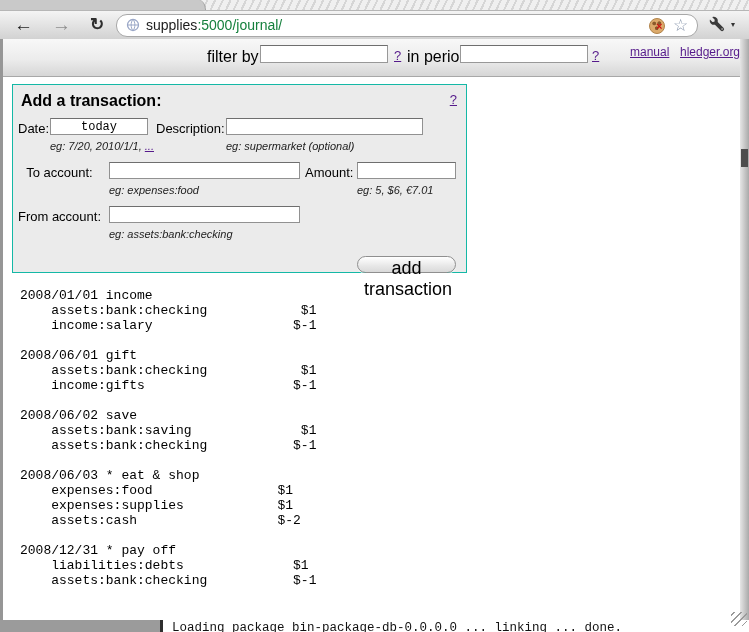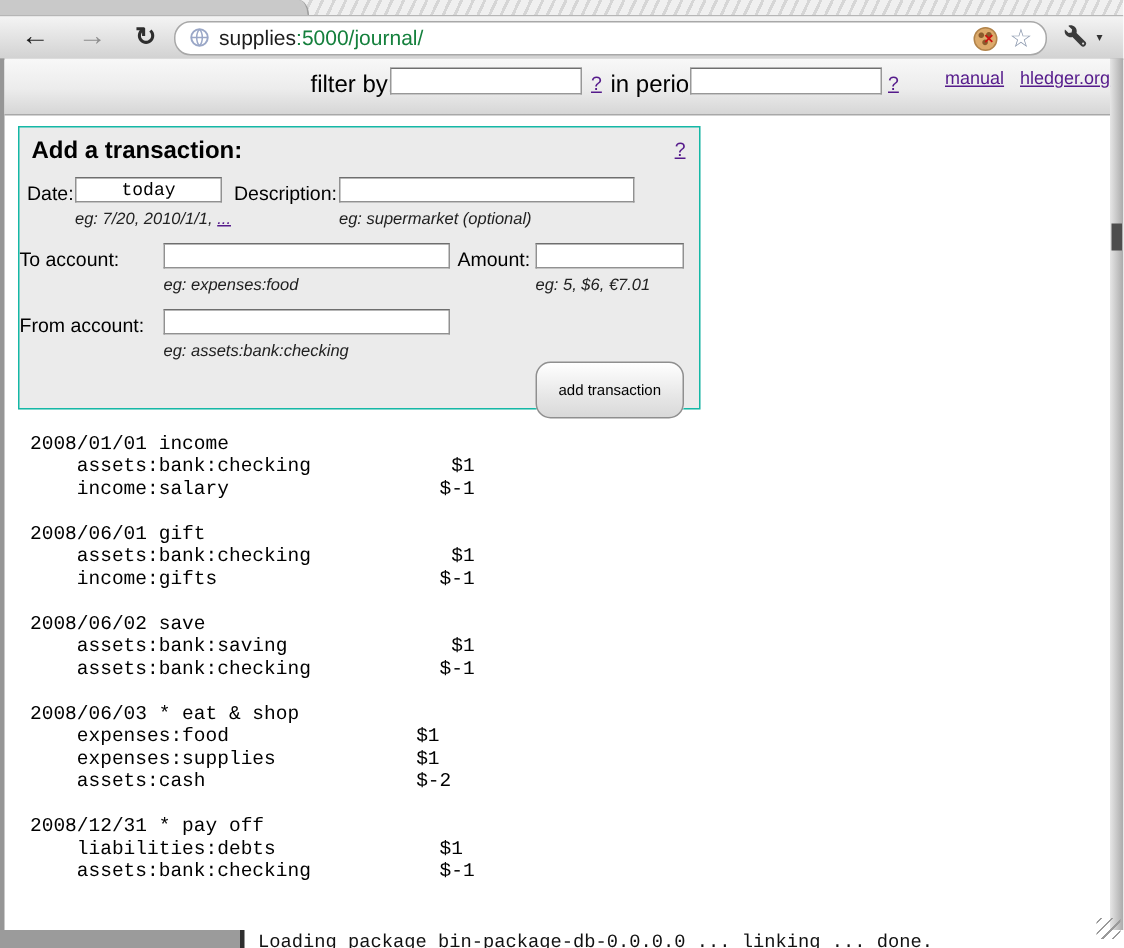--- a/index.html
+++ b/index.html
@@ -146,7 +146,7 @@
   <span class="hint" style="left:37px;top:55px"><span>eg: 7/20, 2010/1/1, </span><a>...</a></span>
   <span class="hint" style="left:213px;top:55px">eg: supermarket (optional)</span>
 
-  <span class="flbl" style="left:0;top:80px;width:93px;text-align:left">To account:</span>
+  <span class="flbl" style="left:0;top:80px;width:93px;text-align:center">To account:</span>
   <input class="finput" style="left: 96px; top: 77px; width: 191px;" value="">
   <span class="flbl" style="left:292px;top:80px">Amount:</span>
   <input class="finput" style="left: 344px; top: 77px; width: 99px;" value="">

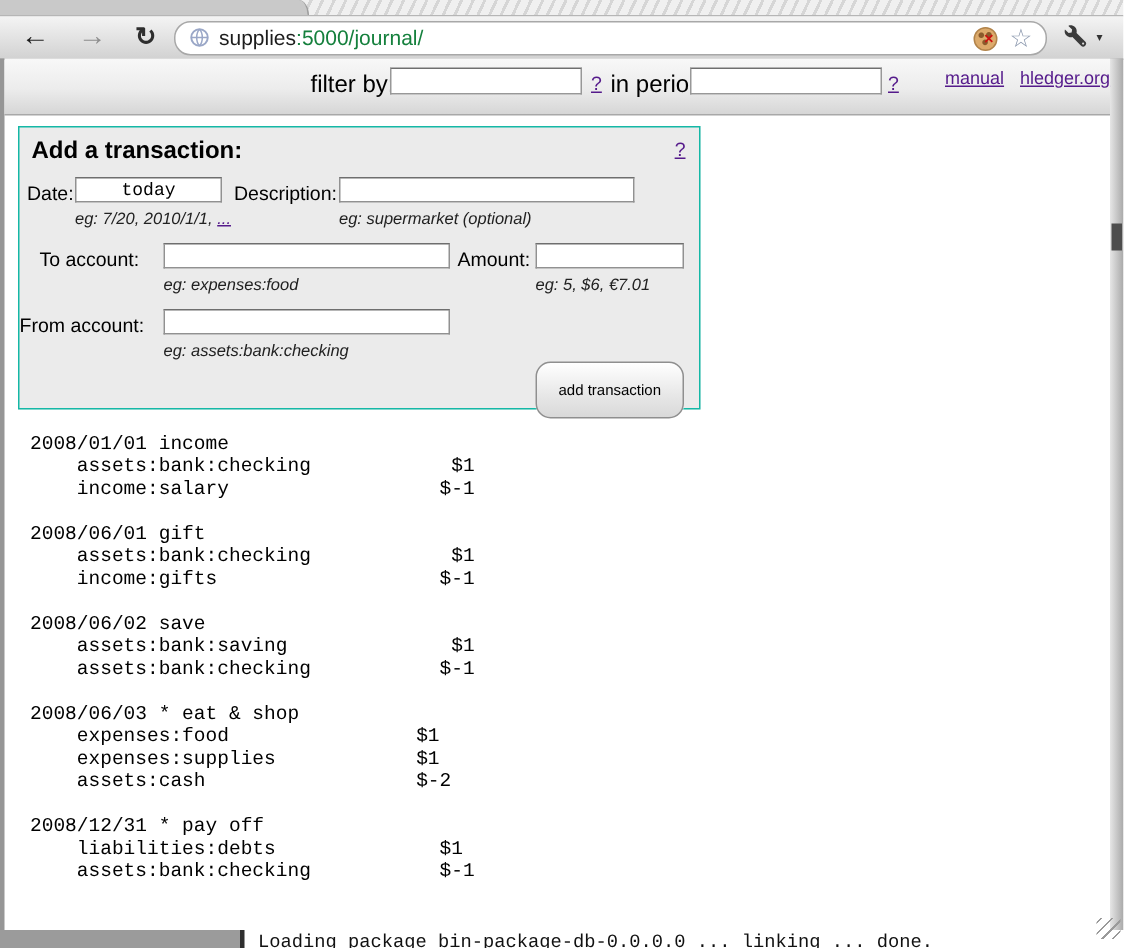--- a/index.html
+++ b/index.html
@@ -154,7 +154,7 @@
   <span class="hint" style="left:96px;top:99px">eg: expenses:food</span>
   <span class="hint" style="left:344px;top:99px">eg: 5, $6, €7.01</span>
 
-  <span class="flbl" style="left:0;top:124px;width:93px;text-align:left">From account:</span>
+  <span class="flbl" style="left:0;top:124px;width:93px;text-align:center">From account:</span>
   <input class="finput" style="left: 96px; top: 121px; width: 191px;" value="">
   <span class="hint" style="left:96px;top:143px">eg: assets:bank:checking</span>
 

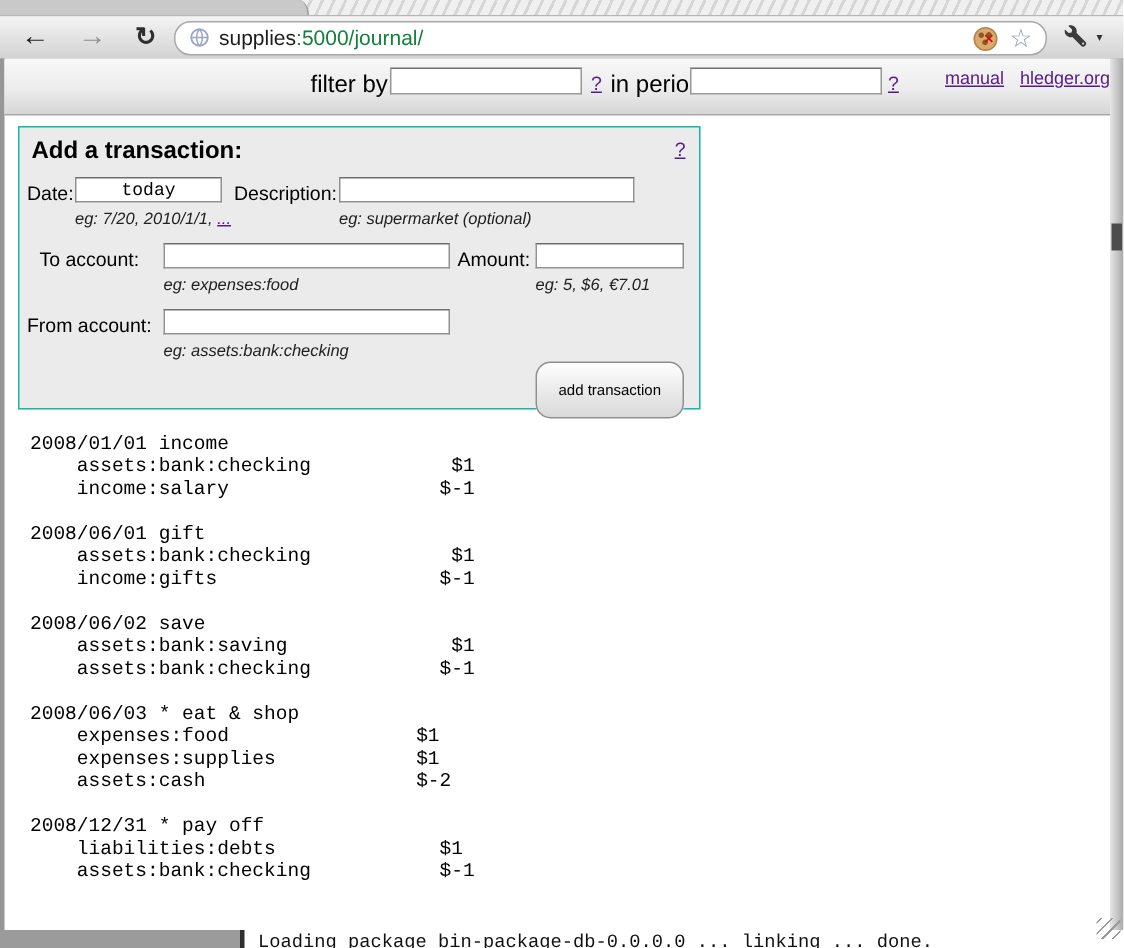--- a/index.html
+++ b/index.html
@@ -65,10 +65,10 @@
     border:1px solid #919191;border-top-color:#6e6e6e;
     font-family:"Liberation Mono","DejaVu Sans Mono",monospace;font-size:12px;padding:1px 3px;}
   .hint{position:absolute;font-size:11px;font-style:italic;color:#222;}
-  .submit{position:absolute;left:344px;top:156px;width:99px;height:38px;
+  .submit{position:absolute;left:344px;top:171px;width:99px;height:17px;
     border:1px solid #8f8f8f;border-radius:10px;
     background:linear-gradient(#ffffff,#e7e7e7 60%,#d9d9d9);
-    font-family:"Liberation Sans",sans-serif;font-size:10px;color:#000;cursor:pointer;
+    font-family:"Liberation Sans",sans-serif;font-size:18px;color:#000;cursor:pointer;
     box-shadow:0 1px 0 rgba(255,255,255,.8);}
 
   

